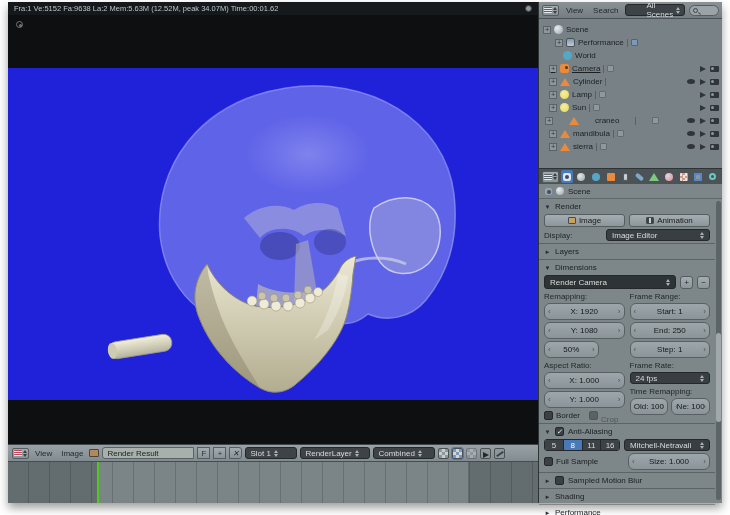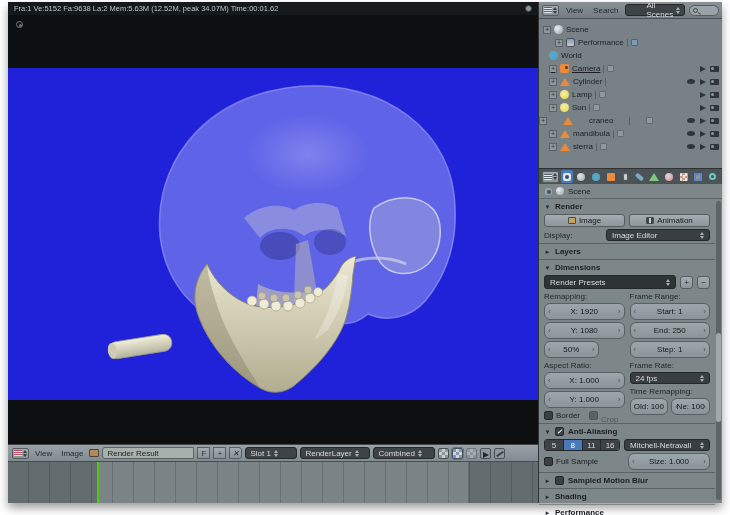--- a/index.html
+++ b/index.html
@@ -309,7 +309,7 @@
         <span class="pipe"></span>
         <span class="dicon hl"></span>
       </div>
-      <div class="trow" style="padding-left:10px;">
+      <div class="trow" style="padding-left:24px;">
         <span class="oicon i-world"></span>
         <span class="olabel">World</span>
       </div>

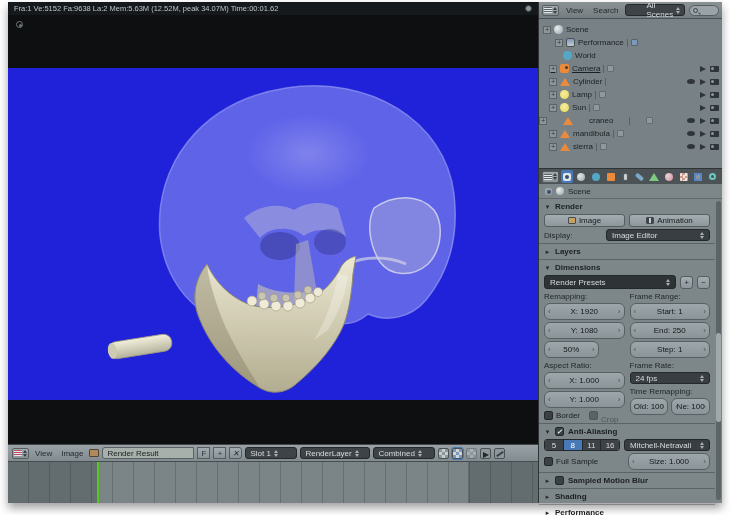--- a/index.html
+++ b/index.html
@@ -349,7 +349,7 @@
         <span class="tgl t-cur"></span>
         <span class="tgl t-cam"></span>
       </div>
-      <div class="trow" style="padding-left:0;gap:16px;">
+      <div class="trow" style="padding-left:6px;gap:16px;">
         <span class="exp"><i>+</i></span>
         <span class="oicon i-mesh"></span>
         <span class="olabel">craneo</span>

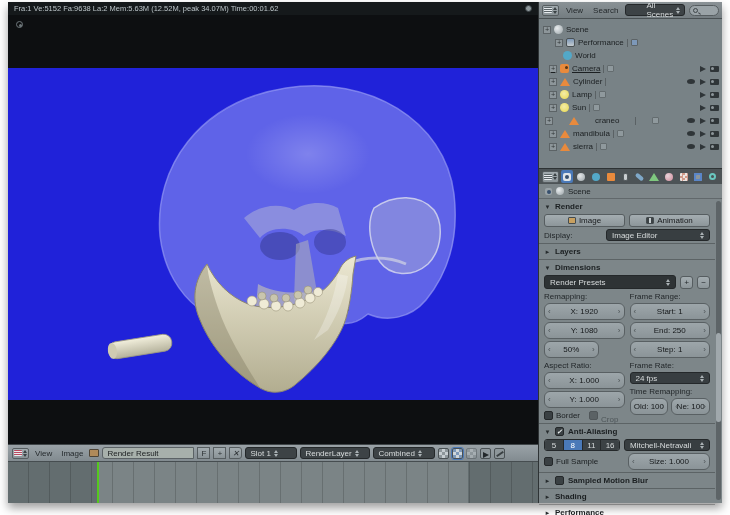--- a/index.html
+++ b/index.html
@@ -104,7 +104,7 @@
   .ti-phys{border:2px solid #6ac8c0;border-radius:50%;width:7px;height:7px;background:none;}
   .crumb{height:15px;display:flex;align-items:center;gap:4px;padding:0 6px;border-bottom:1px solid rgba(0,0,0,.22);}
   .pbody{position:absolute;top:31px;bottom:0;left:0;right:7px;}
-  .phead{display:flex;align-items:center;gap:4px;height:13px;padding:0 5px;font-weight:bold;}
+  .phead{display:flex;align-items:center;gap:4px;height:13px;padding:0 5px;}
   .disc{font-size:6px;color:#272c2e;width:7px;text-align:center;}
   .sep{height:1px;background:rgba(0,0,0,.26);margin:1px 0;}
   .row{display:flex;gap:4px;padding:1px 5px;align-items:center;}

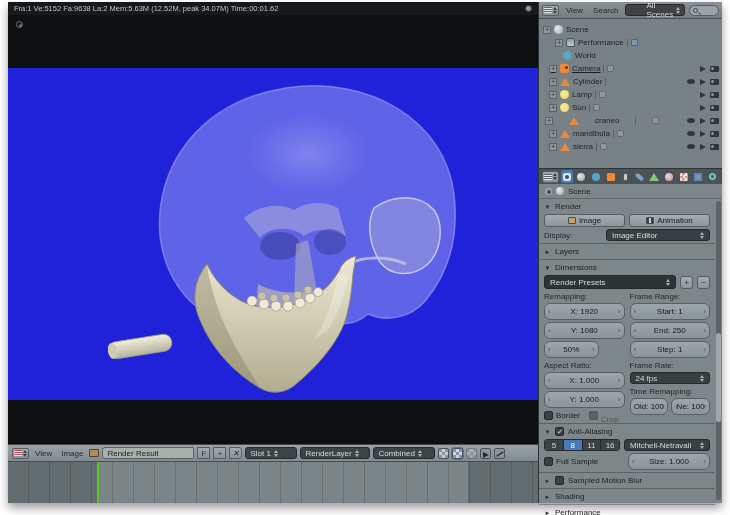--- a/index.html
+++ b/index.html
@@ -470,7 +470,7 @@
         </div>
         <div class="row">
           <span class="ddl" style="height:14px;background:#2e3335;">
-            <span class="grow">Render Presets</span>
+            <span class="grow">Render Camera</span>
             <span class="ud">
                 <i class="up" style="border-bottom-color:#aab2b5;"></i>
                 <i class="dn" style="border-top-color:#aab2b5;"></i>

